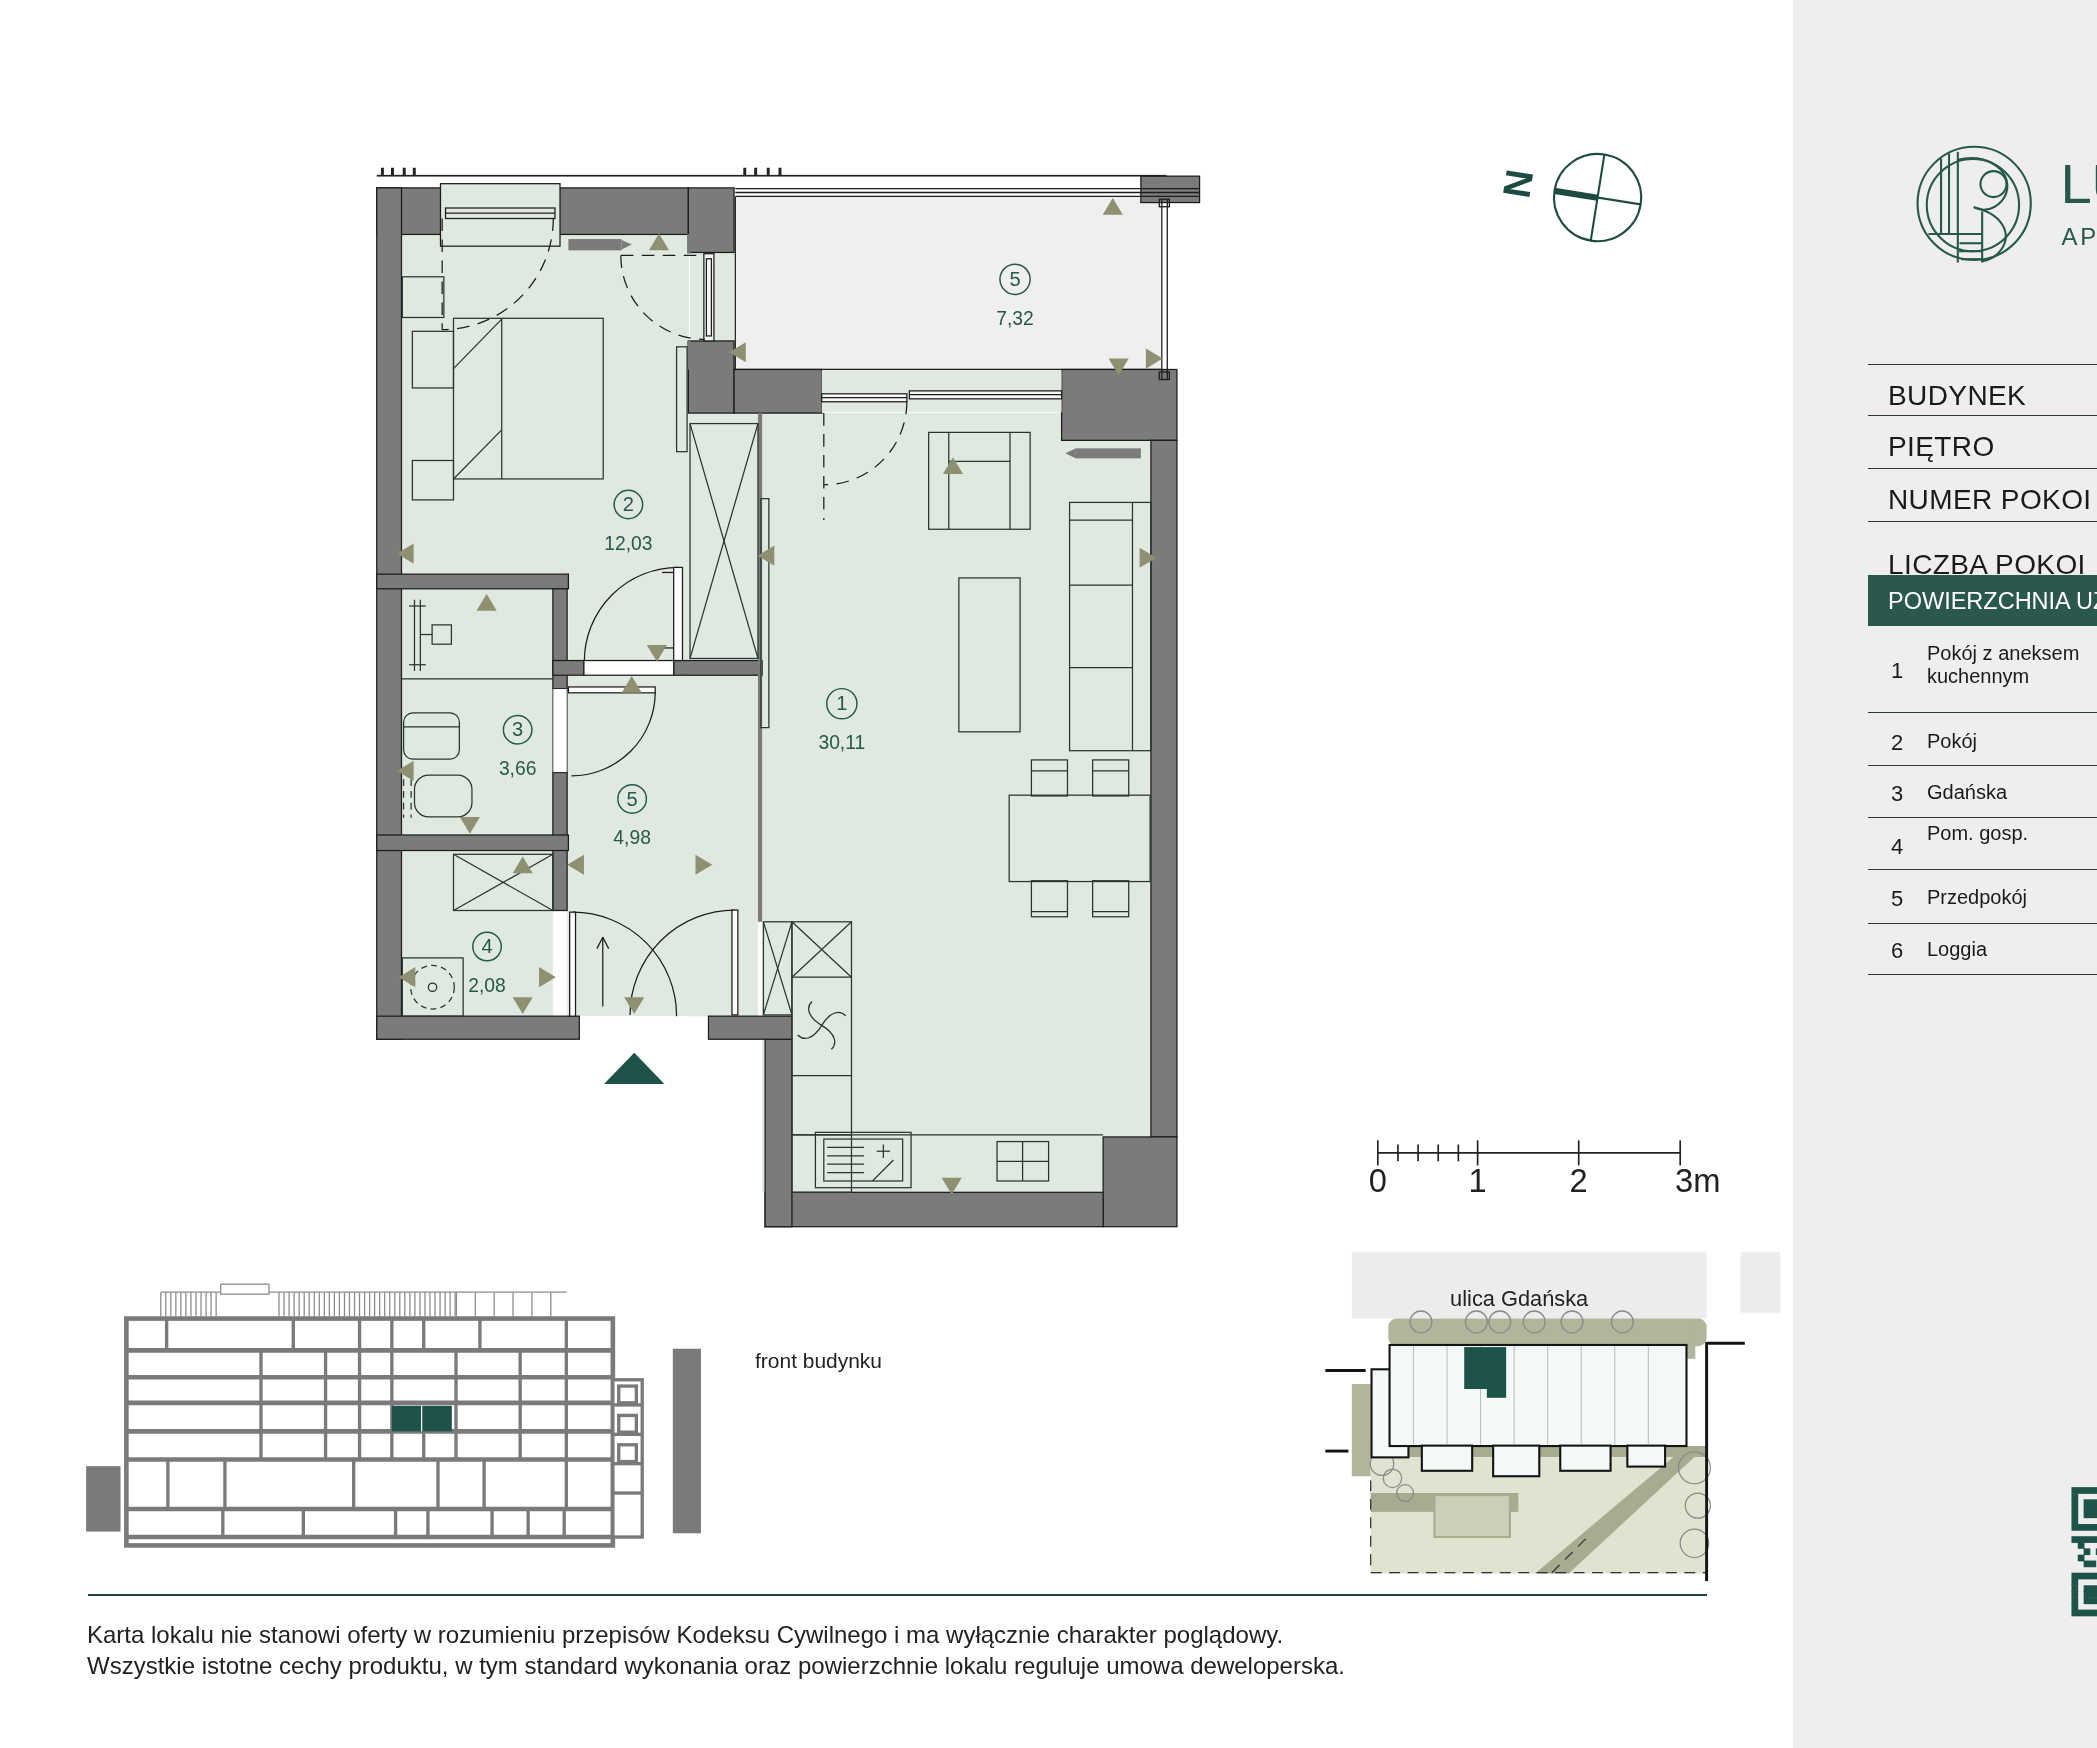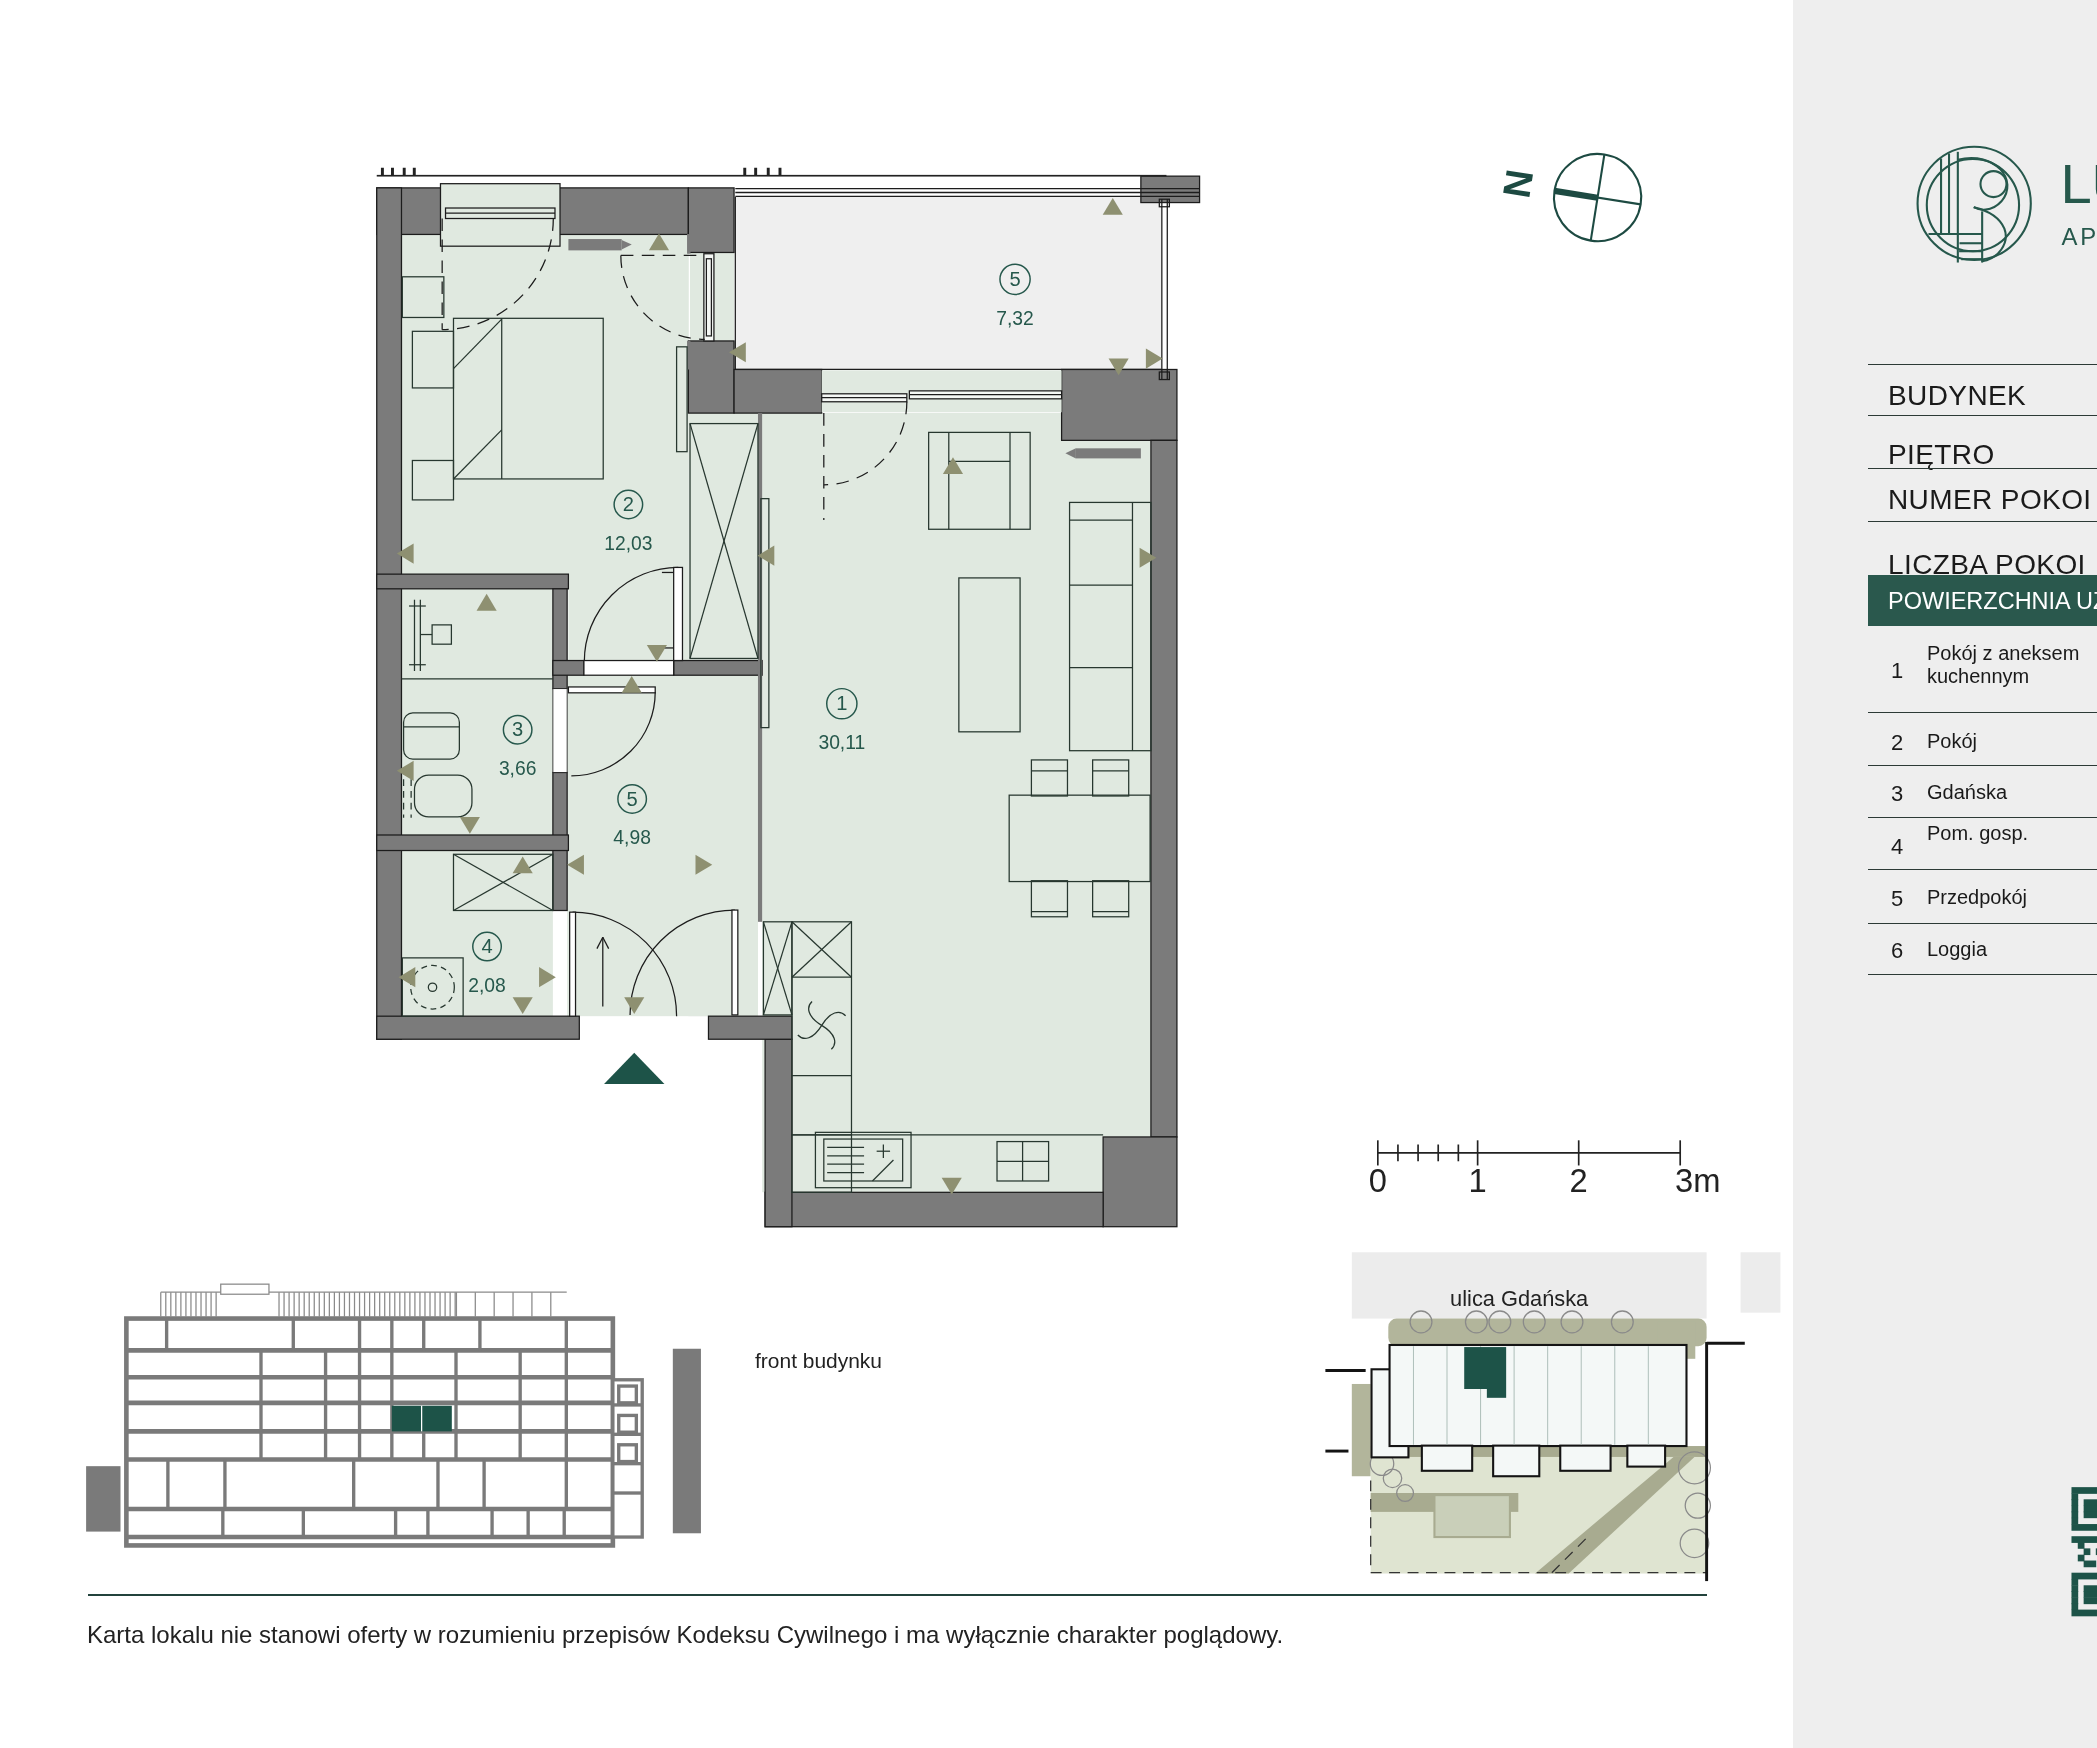--- a/index.html
+++ b/index.html
@@ -23,7 +23,7 @@
     <div class="rule" style="top:0"></div>
     <div class="lbl" style="top:16px">BUDYNEK</div>
     <div class="rule" style="top:51px"></div>
-    <div class="lbl" style="top:75px">PIĘTRO</div>
+    <div class="lbl" style="top:67px">PIĘTRO</div>
     <div class="rule" style="top:104px"></div>
     <div class="lbl" style="top:120px">NUMER POKOI</div>
     <div class="rule" style="top:157px"></div>

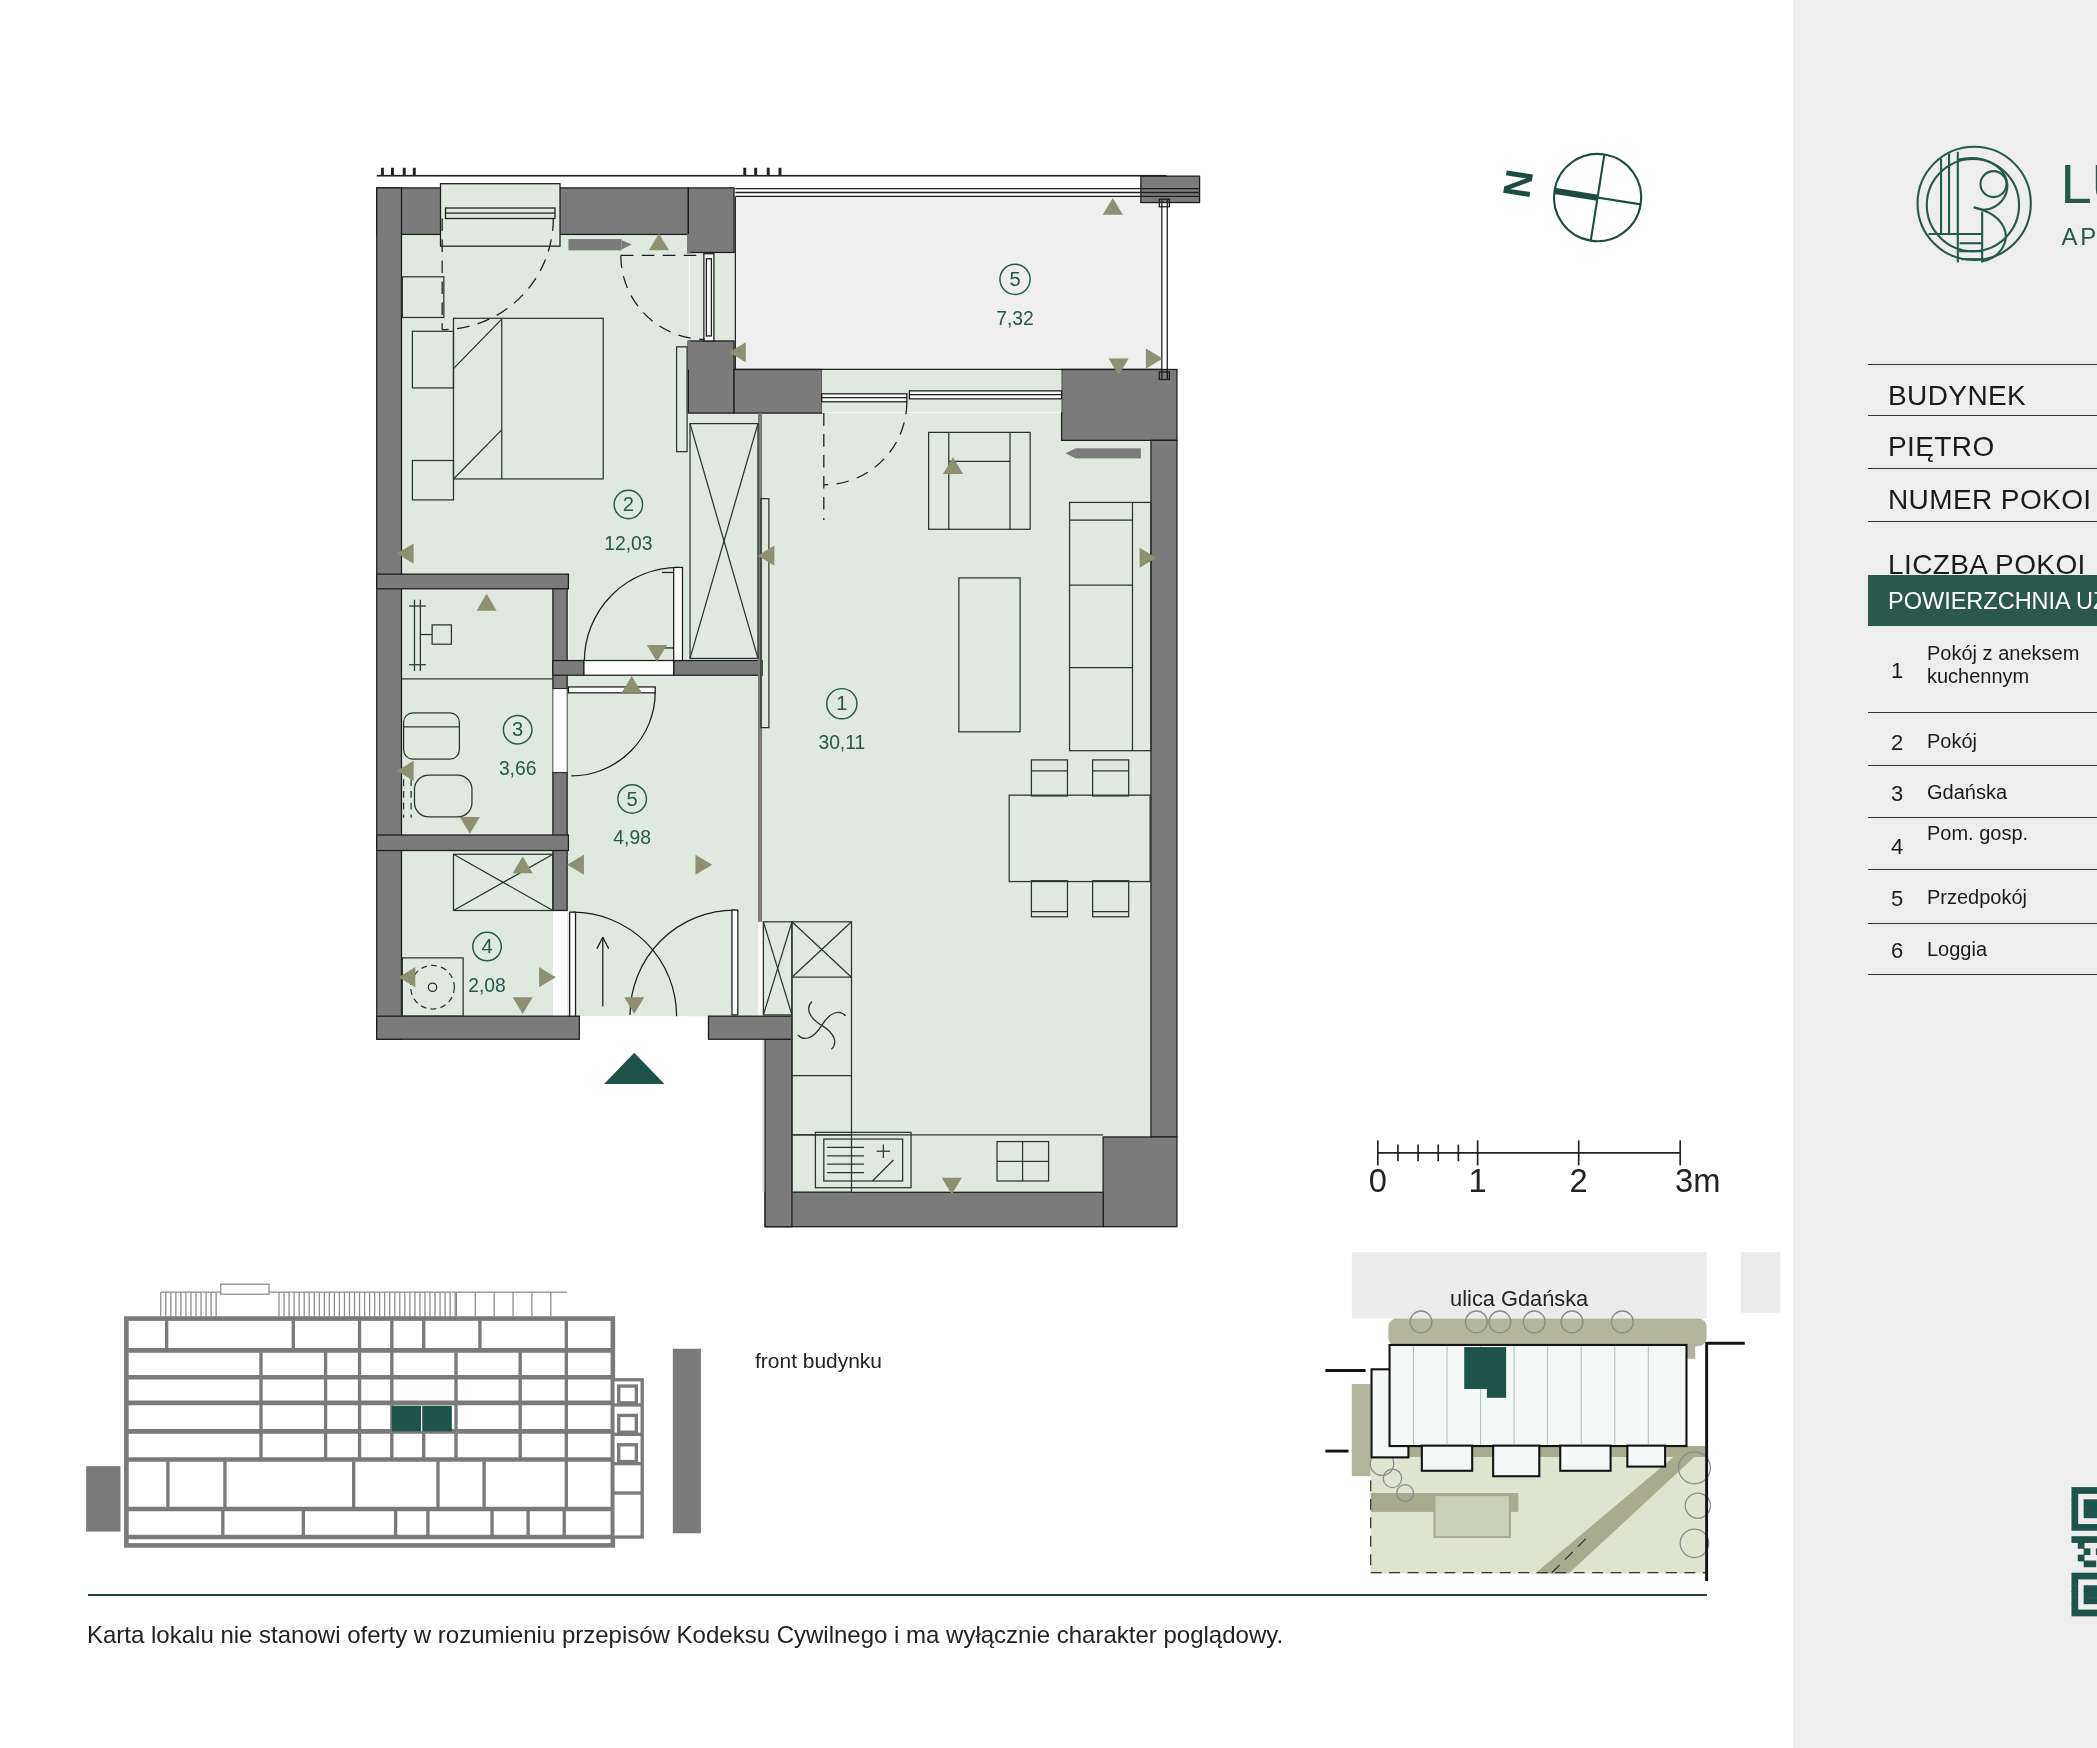--- a/index.html
+++ b/index.html
@@ -60,6 +60,7 @@
 
   <div style="position:absolute;left:88px;top:1594px;width:1619px;height:1.7px;background:#23433c"></div>
   <div class="foot" style="top:1621px">Karta lokalu nie stanowi oferty w rozumieniu przepisów Kodeksu Cywilnego i ma wyłącznie charakter poglądowy.</div>
+  <div class="foot" style="top:1652px">Wszystkie istotne cechy produktu, w tym standard wykonania oraz powierzchnie lokalu reguluje umowa deweloperska.</div>
 
   <svg width="2478" height="1748" viewBox="0 0 5908 4168">
   <g stroke="none">

